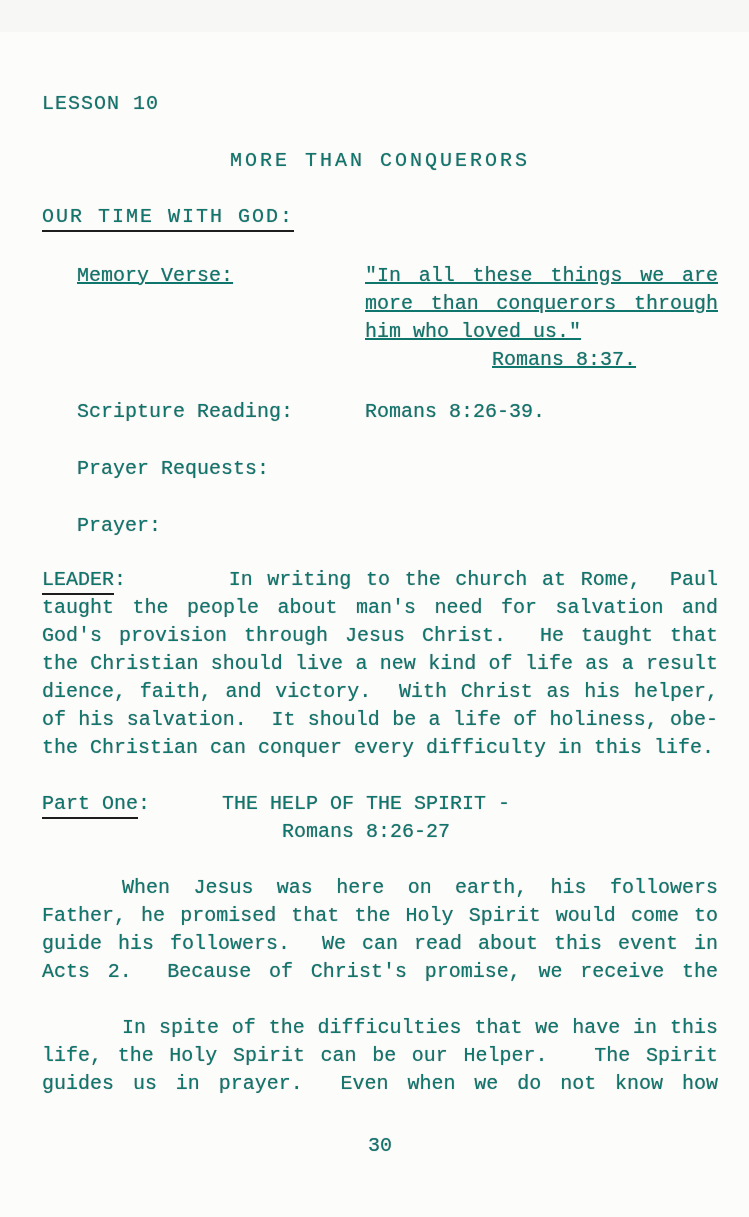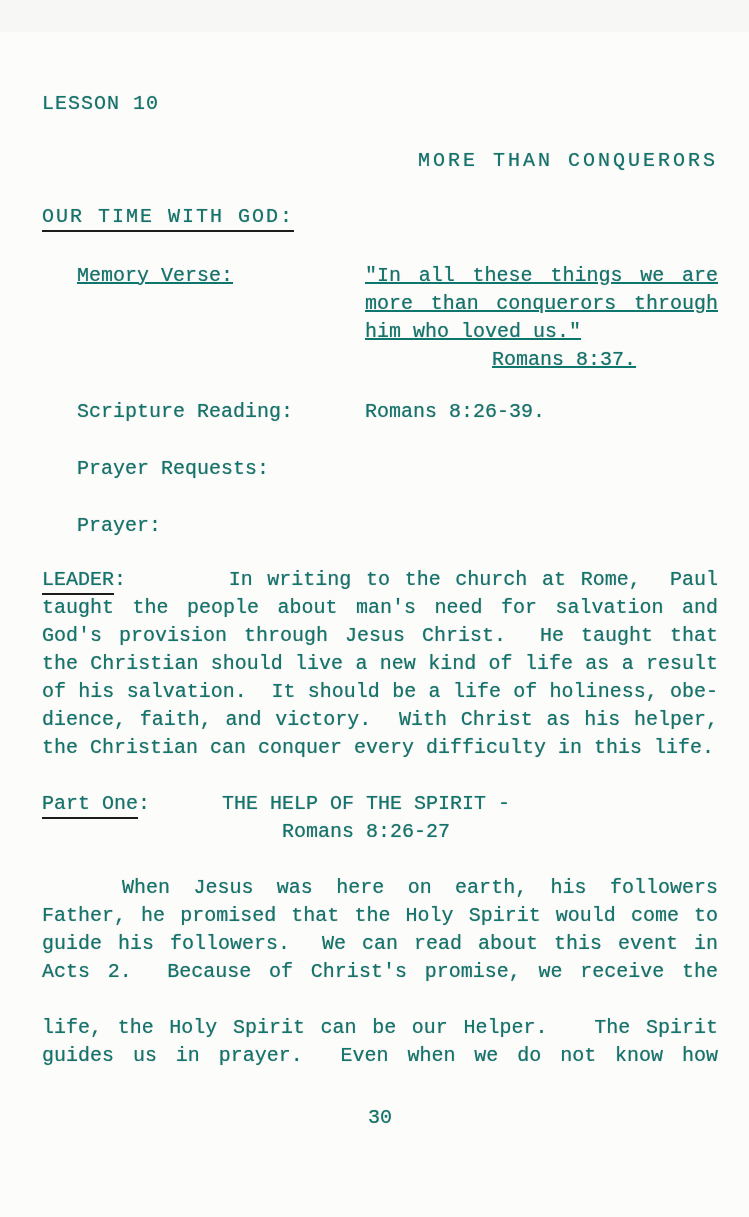--- a/index.html
+++ b/index.html
@@ -42,7 +42,7 @@
   }
   .title {
     margin-top: 29px;
-    text-align: right;
+    text-align: center;
     letter-spacing: 3px;
   }
   .section-heading {

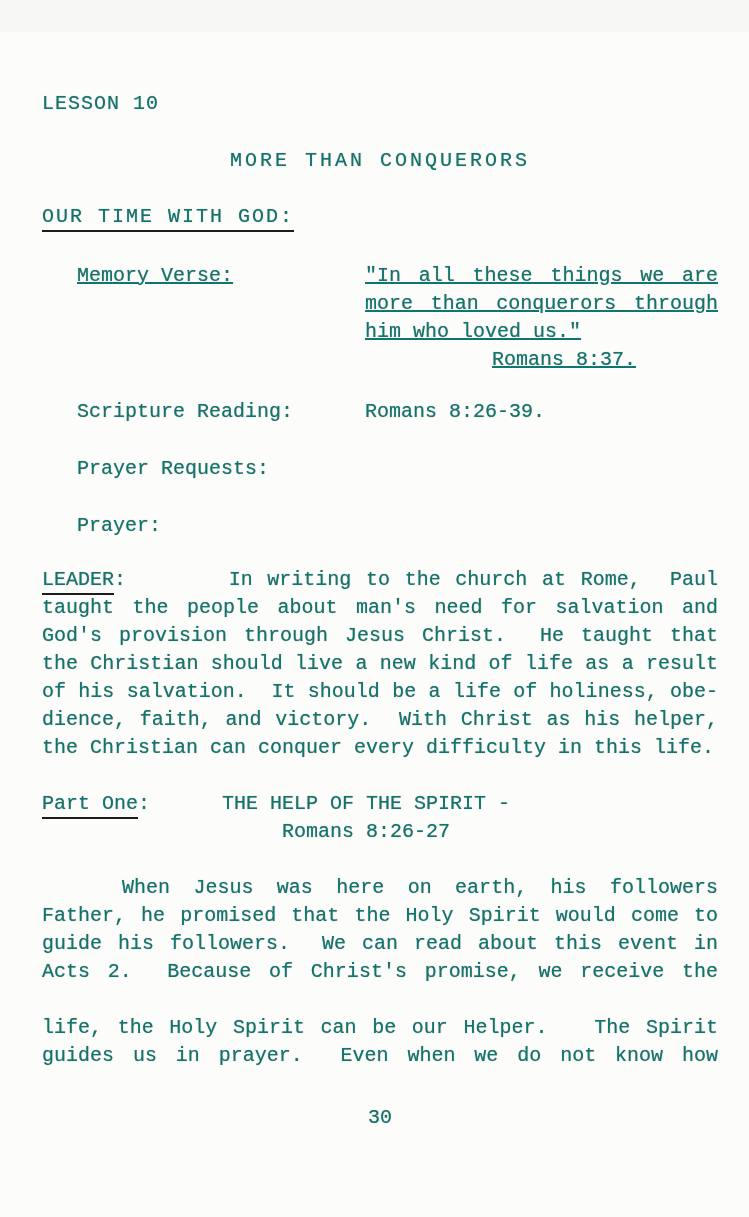--- a/index.html
+++ b/index.html
@@ -122,8 +122,8 @@
     <div class="line j">taught the people about man's need for salvation and</div>
     <div class="line j">God's provision through Jesus Christ.  He taught that</div>
     <div class="line j">the Christian should live a new kind of life as a result</div>
+    <div class="line j">dience, faith, and victory.  With Christ as his helper,</div>
     <div class="line j">of his salvation.  It should be a life of holiness, obe-</div>
-    <div class="line j">dience, faith, and victory.  With Christ as his helper,</div>
     <div class="line">the Christian can conquer every difficulty in this life.</div>
   </div>
 

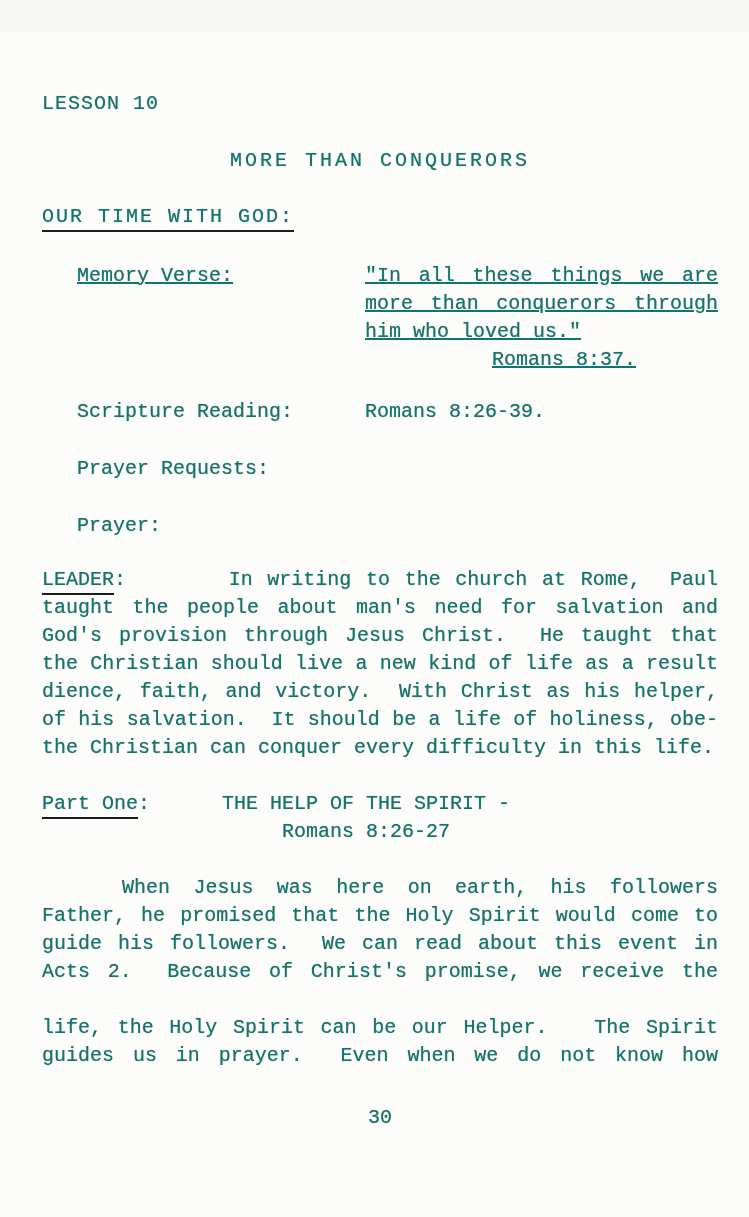--- a/index.html
+++ b/index.html
@@ -140,6 +140,7 @@
   </div>
 
   <div class="para-two">
+    <div class="line j ind">In spite of the difficulties that we have in this</div>
     <div class="line j">life, the Holy Spirit can be our Helper.   The Spirit</div>
     <div class="line j">guides us in prayer.  Even when we do not know how</div>
   </div>

